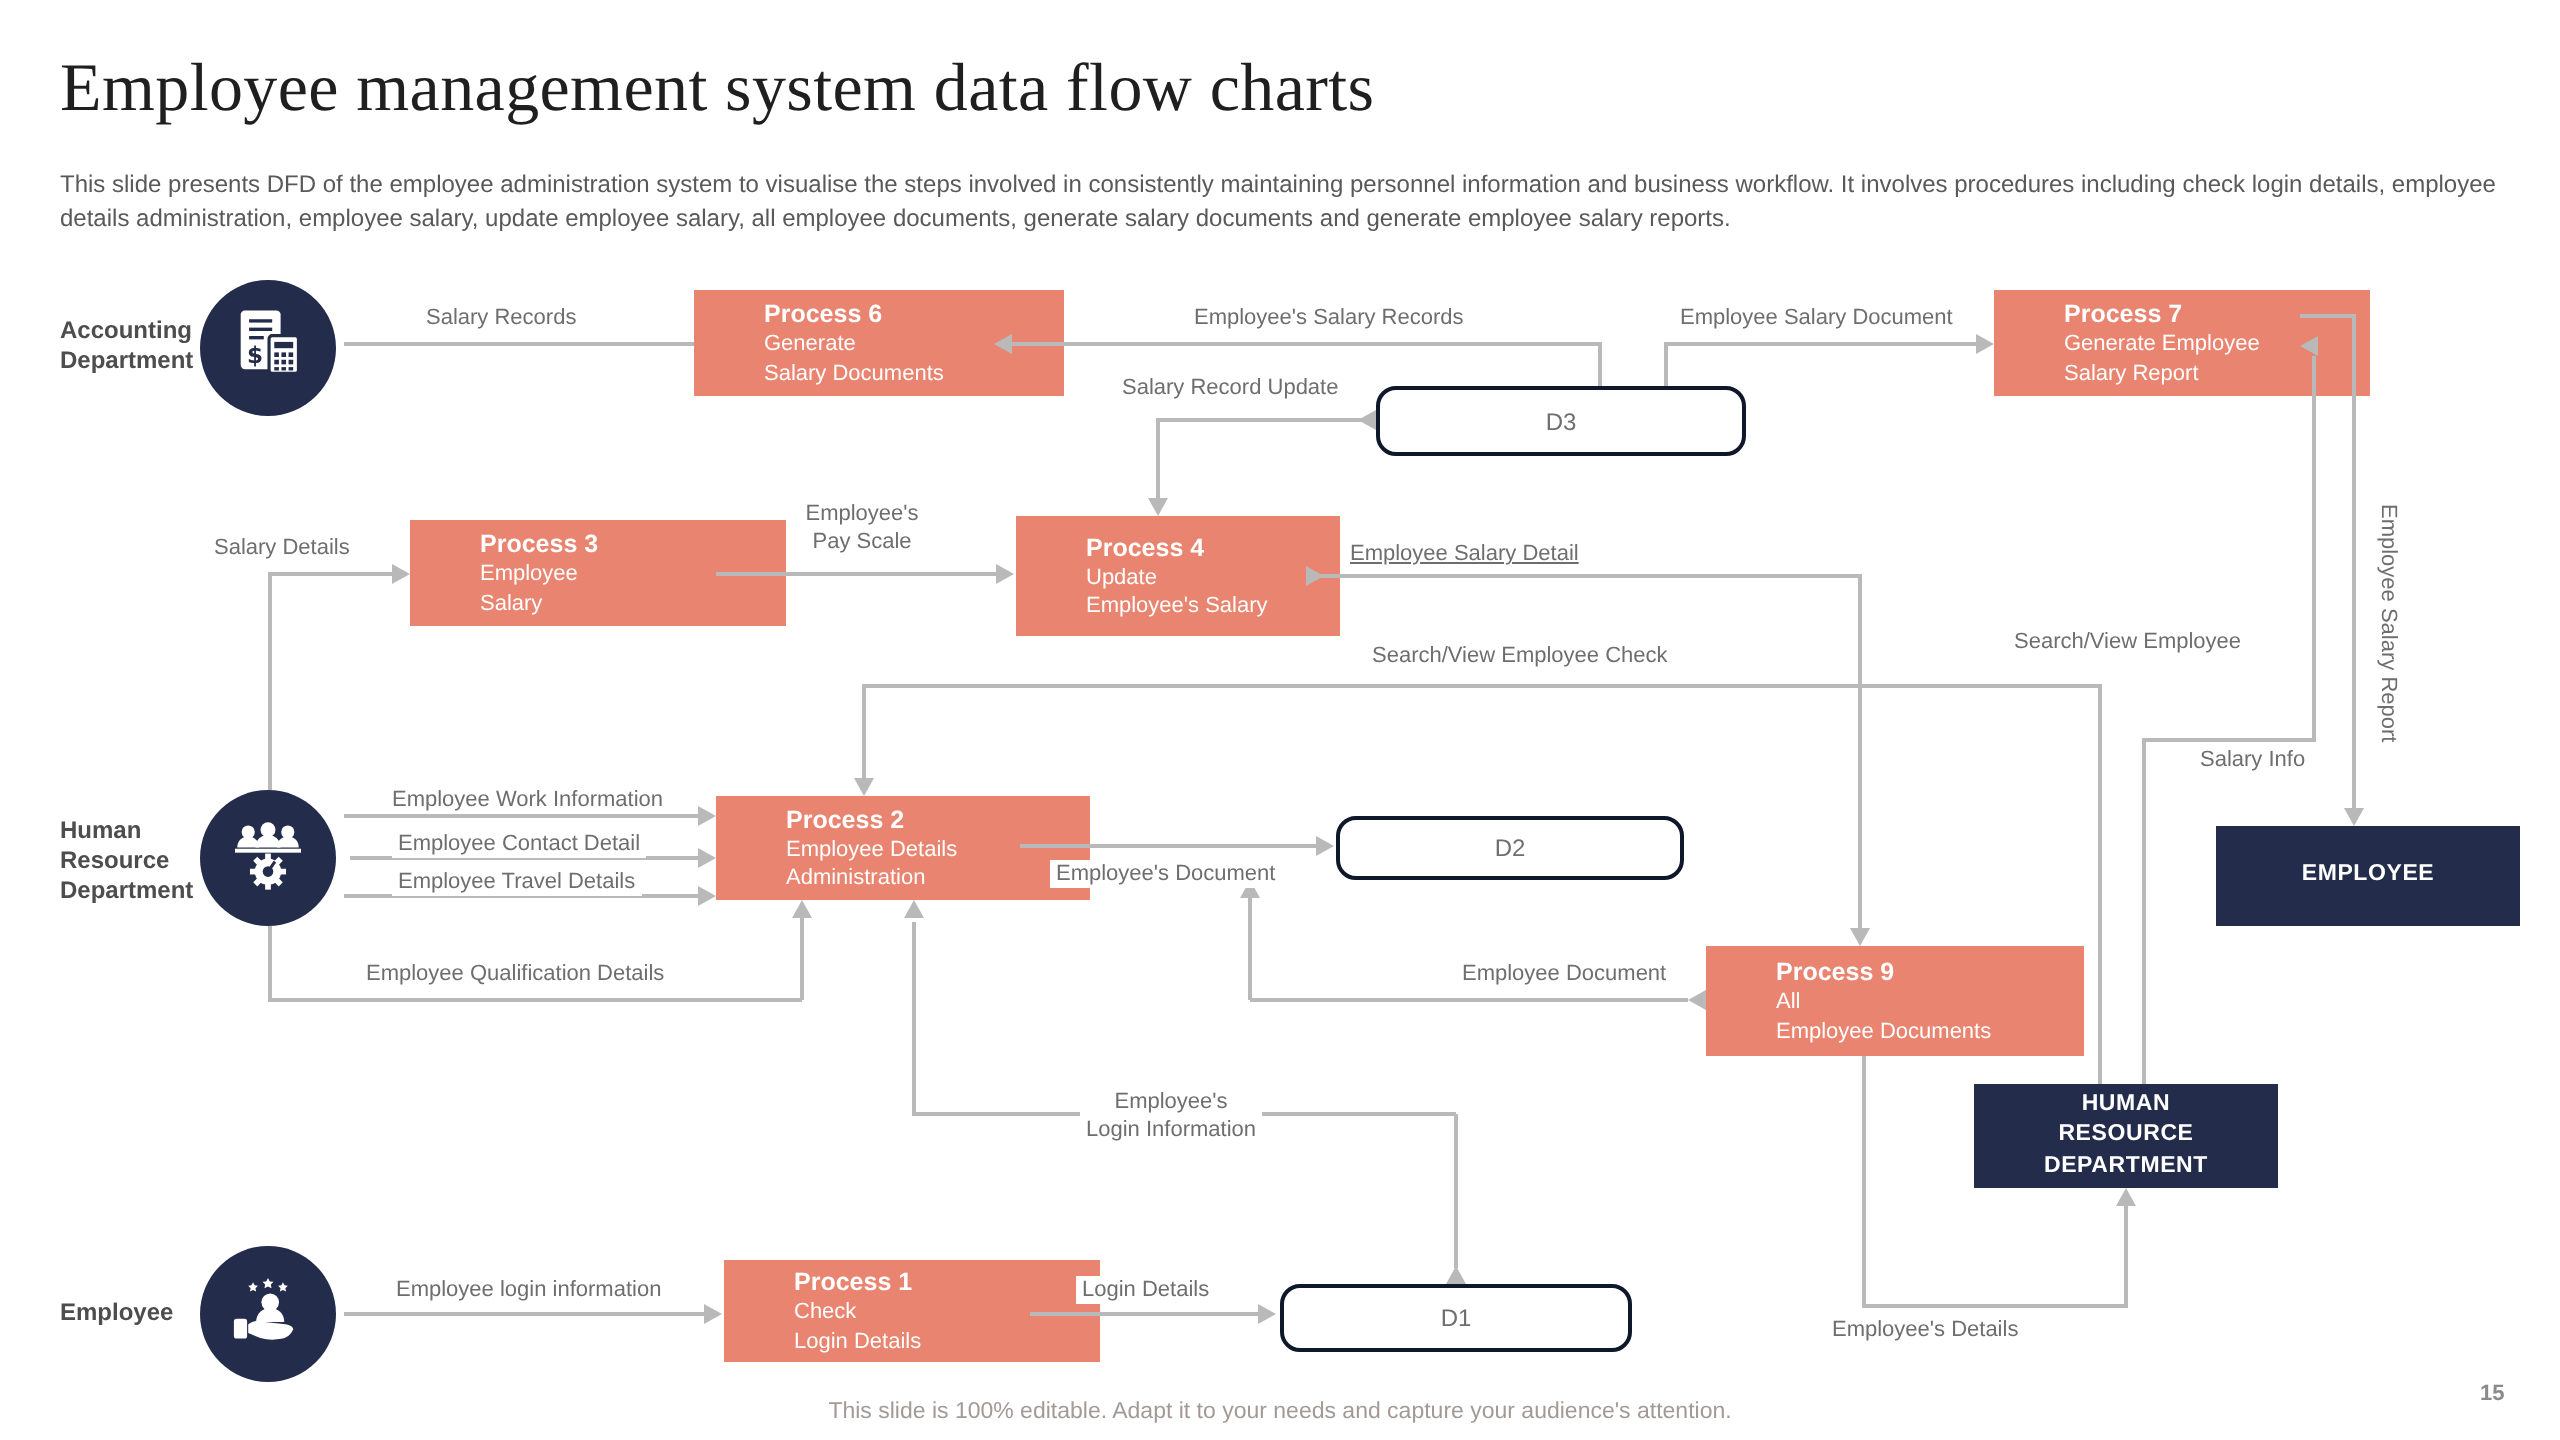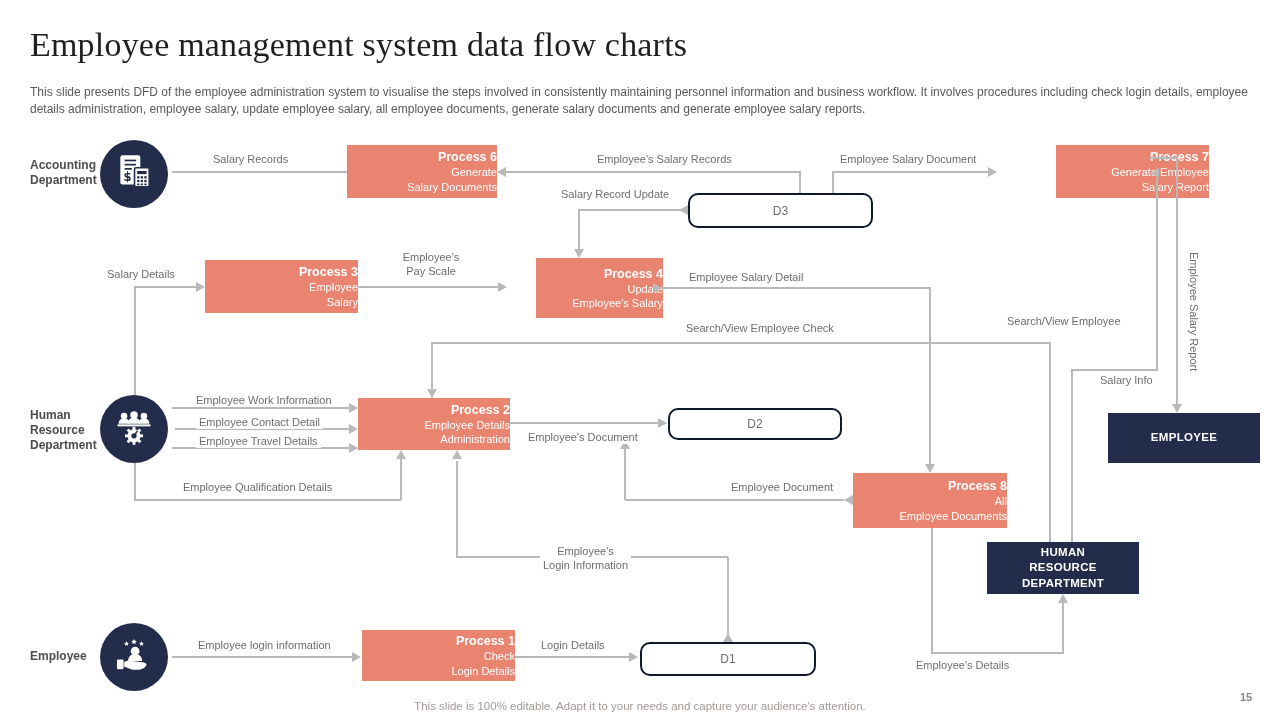--- a/index.html
+++ b/index.html
@@ -20,8 +20,8 @@
   .ah-u{border-left:5px solid transparent;border-right:5px solid transparent;border-bottom:9px solid #b9b9b9;}
   .ah-d{border-left:5px solid transparent;border-right:5px solid transparent;border-top:9px solid #b9b9b9;}
 
-  .proc{position:absolute;background:#e8846f;color:#fff;text-align:right;
-        display:flex;flex-direction:column;justify-content:center;line-height:1.3;font-size:11px;}
+  .proc{position:absolute;background:#e8846f;color:#fff;text-align:left;
+        display:flex;flex-direction:column;justify-content:center;line-height:1.3;font-size:11px;padding-left:35px;}
   .proc .t{font-weight:bold;font-size:12.5px;}
   .proc .s{white-space:pre-line;}
   .store{position:absolute;background:#fff;border:2px solid #0f172a;border-radius:10px;color:#6e6e6e;

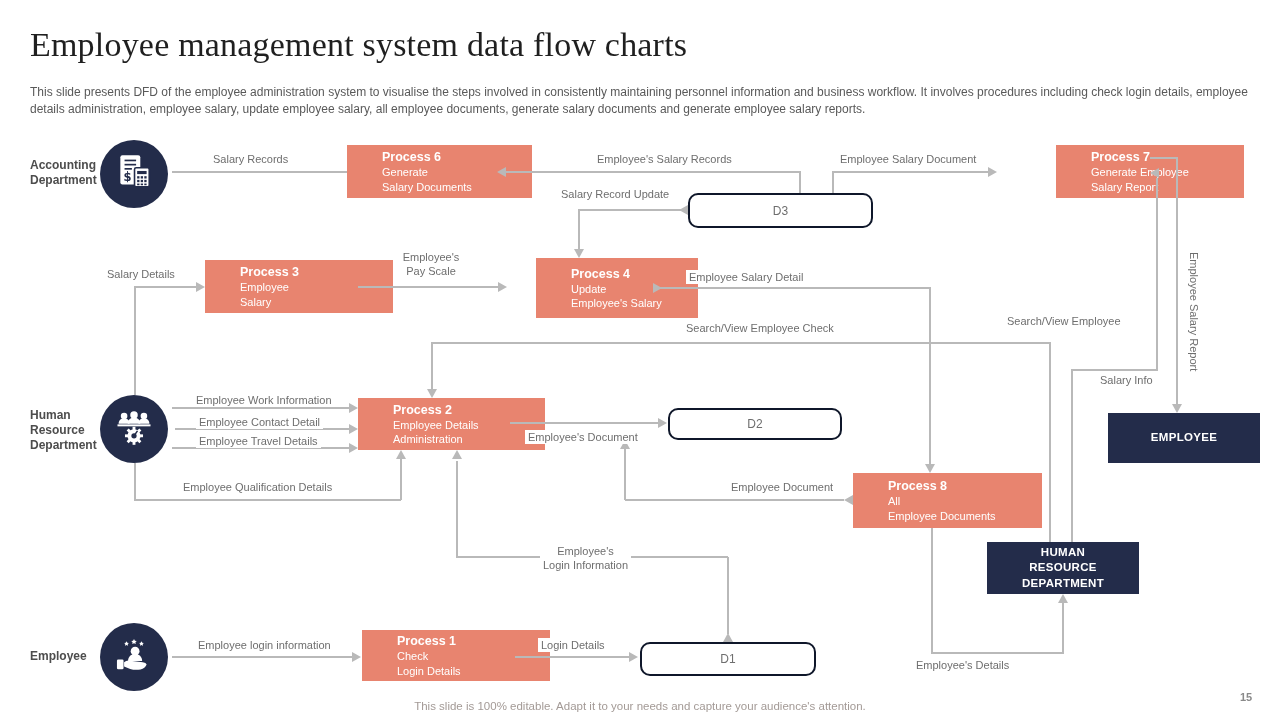--- a/index.html
+++ b/index.html
@@ -127,7 +127,7 @@
     <div class="s">Generate
 Salary Documents</div>
   </div>
-  <div class="proc" style="left:1056px;top:145px;width:153px;height:53px;">
+  <div class="proc" style="left:997px;top:145px;width:153px;height:53px;">
     <div class="t">Process 7</div>
     <div class="s">Generate Employee
 Salary Report</div>

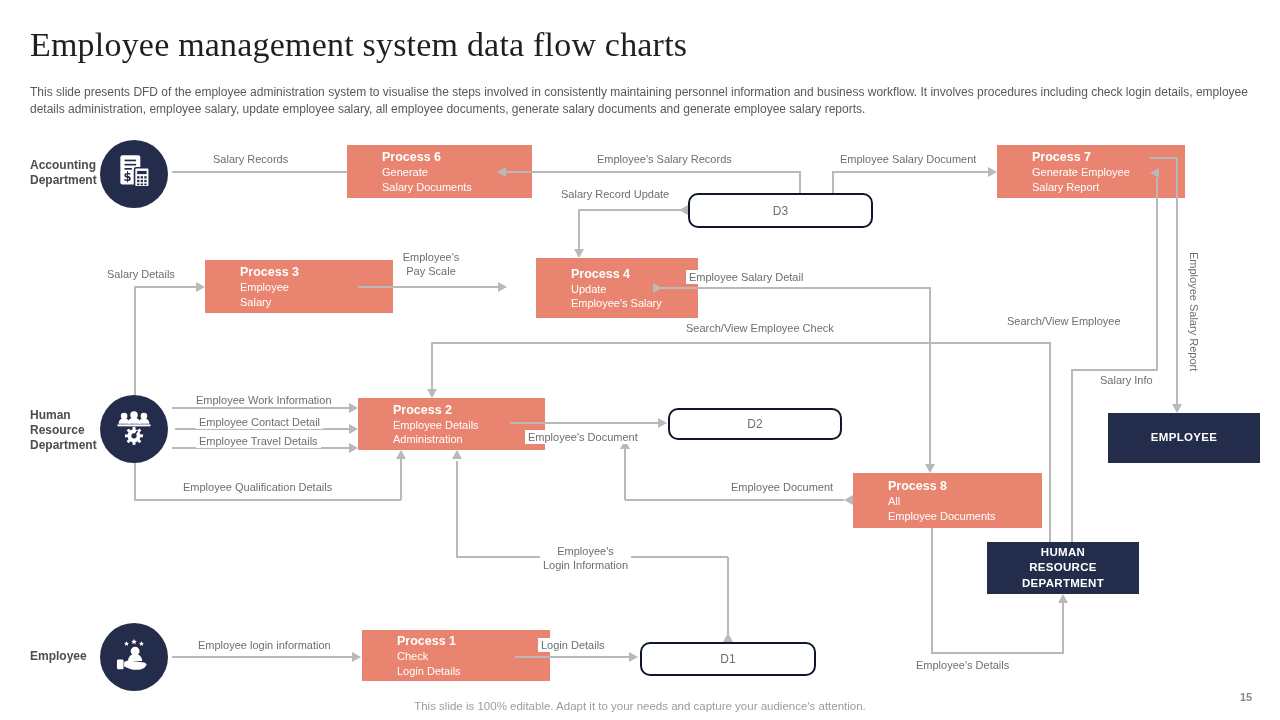--- a/index.html
+++ b/index.html
@@ -137,7 +137,7 @@
     <div class="s">Employee
 Salary</div>
   </div>
-  <div class="proc" style="left:536px;top:258px;width:127px;height:60px;">
+  <div class="proc" style="left:508px;top:258px;width:127px;height:60px;">
     <div class="t">Process 4</div>
     <div class="s">Update
 Employee's Salary</div>

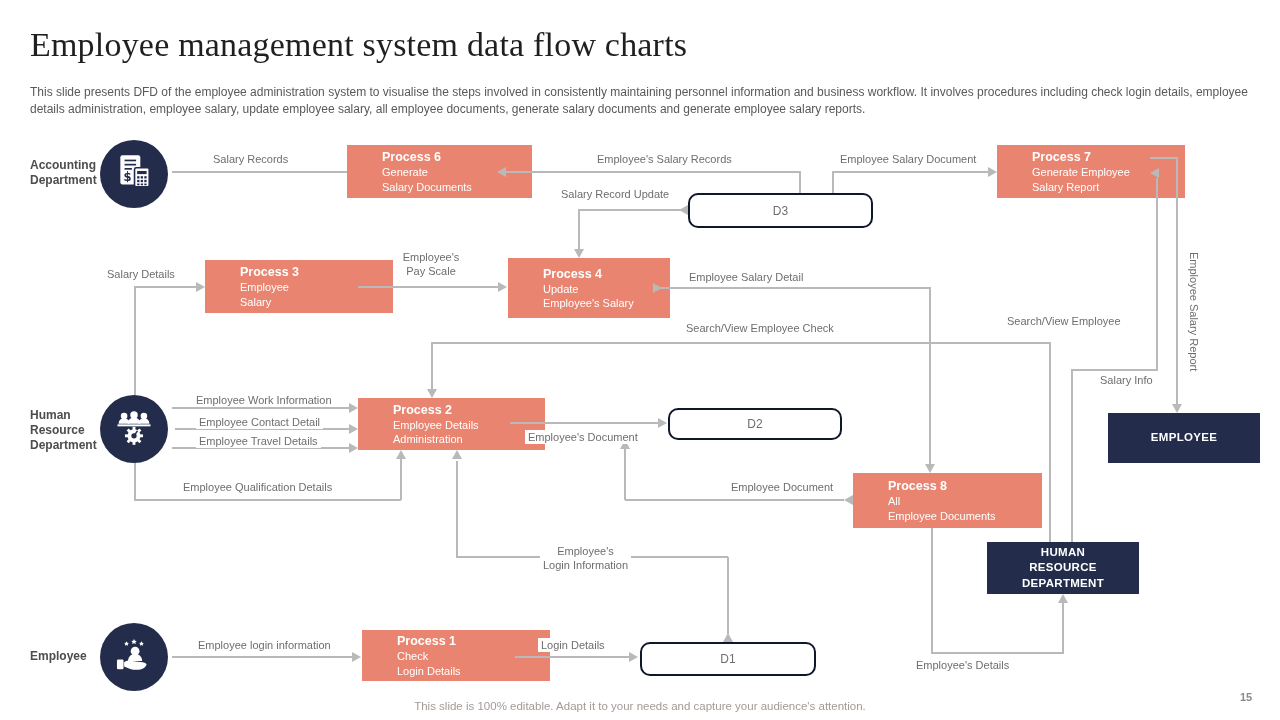--- a/index.html
+++ b/index.html
@@ -268,7 +268,7 @@
   <div class="flbl" style="left:180px;top:480px;">Employee  Qualification Details</div>
   <div class="flbl" style="left:525px;top:430px;">Employee's  Document</div>
   <div class="flbl" style="left:728px;top:480px;">Employee  Document</div>
-  <div class="flbl" style="left:686px;top:270px;">Employee  Salary Detail</div>
+  <div class="flbl" style="left:672px;top:270px;text-decoration:underline;">Employee  Salary Detail</div>
   <div class="flbl" style="left:913px;top:658px;">Employee's  Details</div>
   <div class="flbl" style="left:540px;top:544px;">Employee's
 Login Information</div>

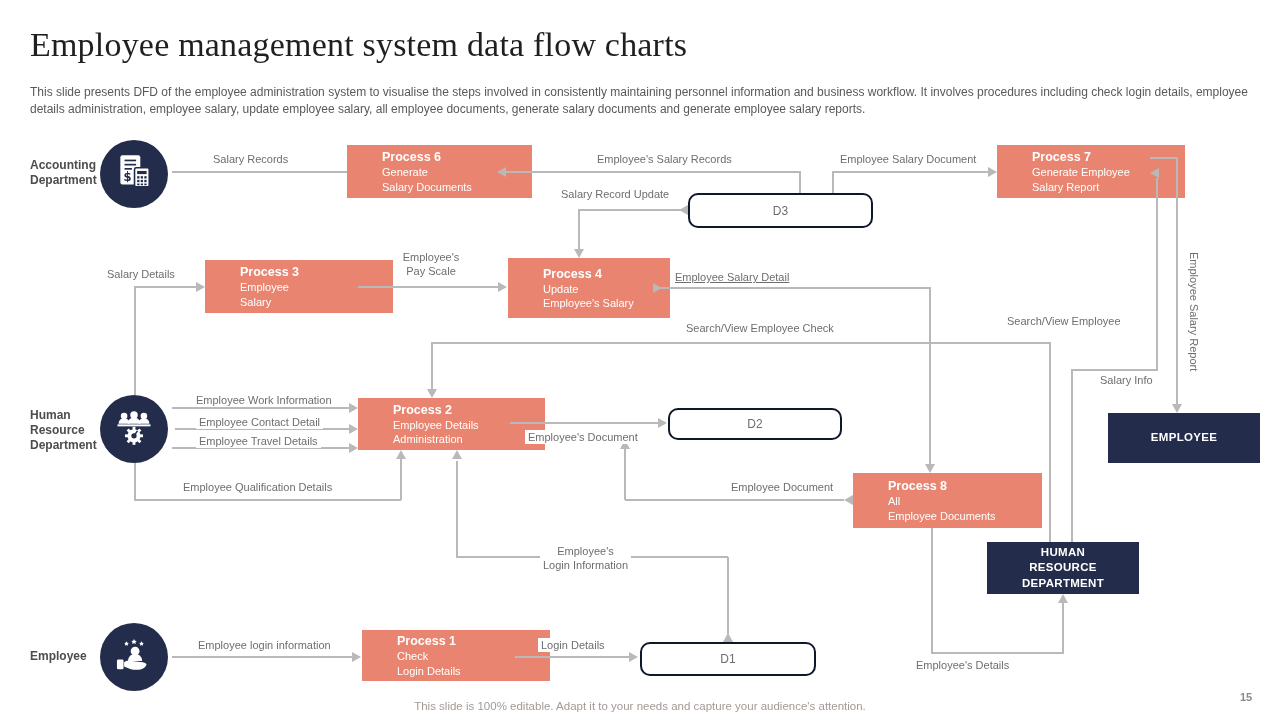--- a/index.html
+++ b/index.html
@@ -148,7 +148,7 @@
 Administration</div>
   </div>
   <div class="proc" style="left:853px;top:473px;width:154px;height:55px;">
-    <div class="t">Process 8</div>
+    <div class="t">Process 9</div>
     <div class="s">All
 Employee Documents</div>
   </div>

